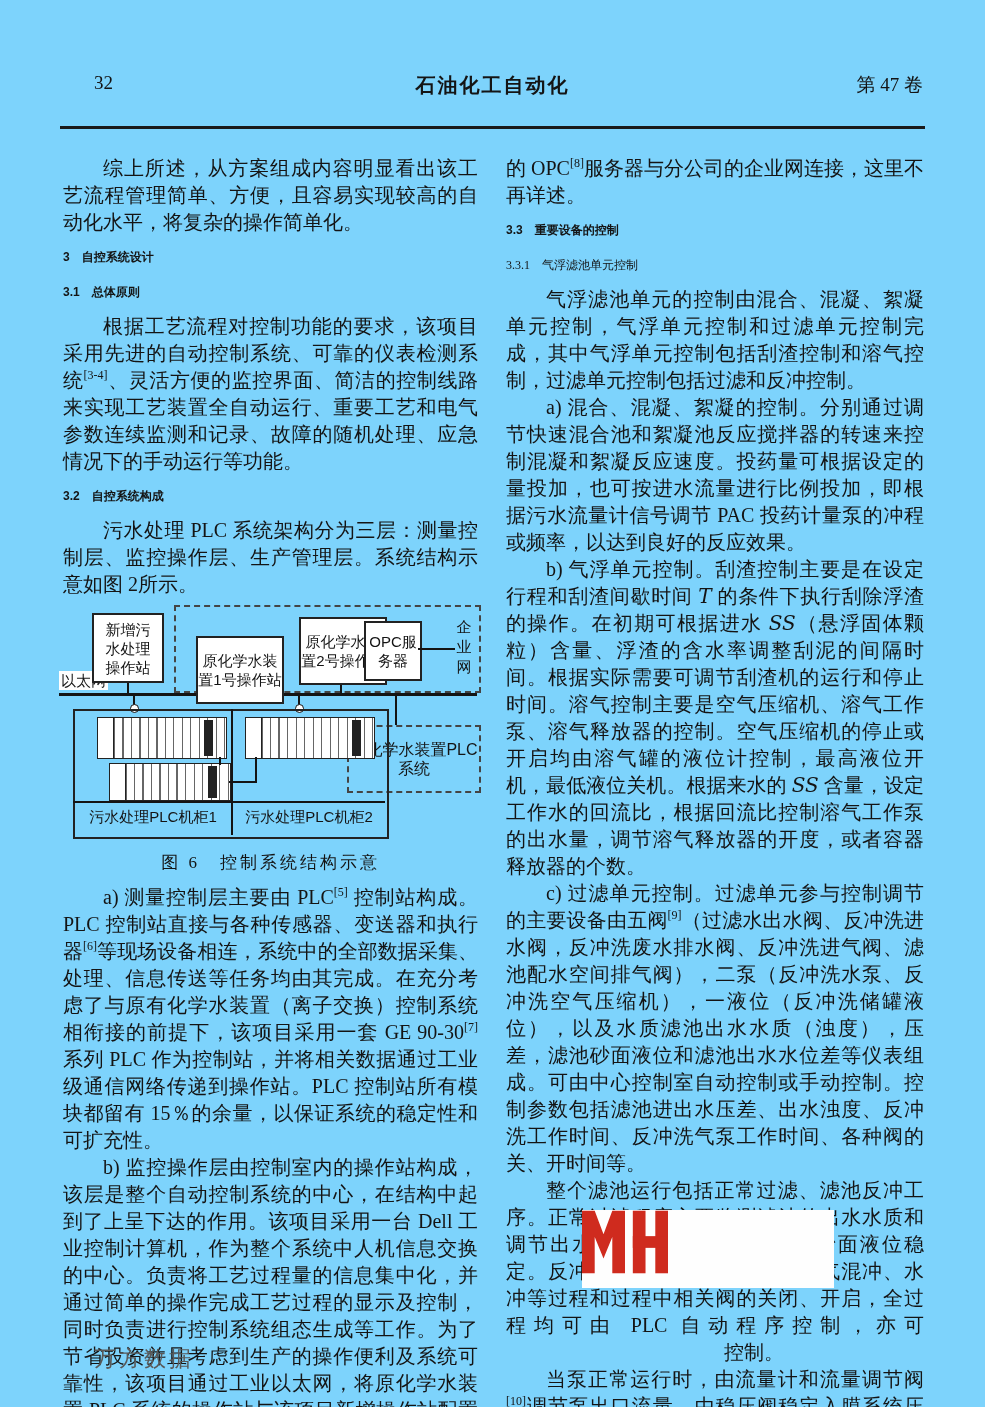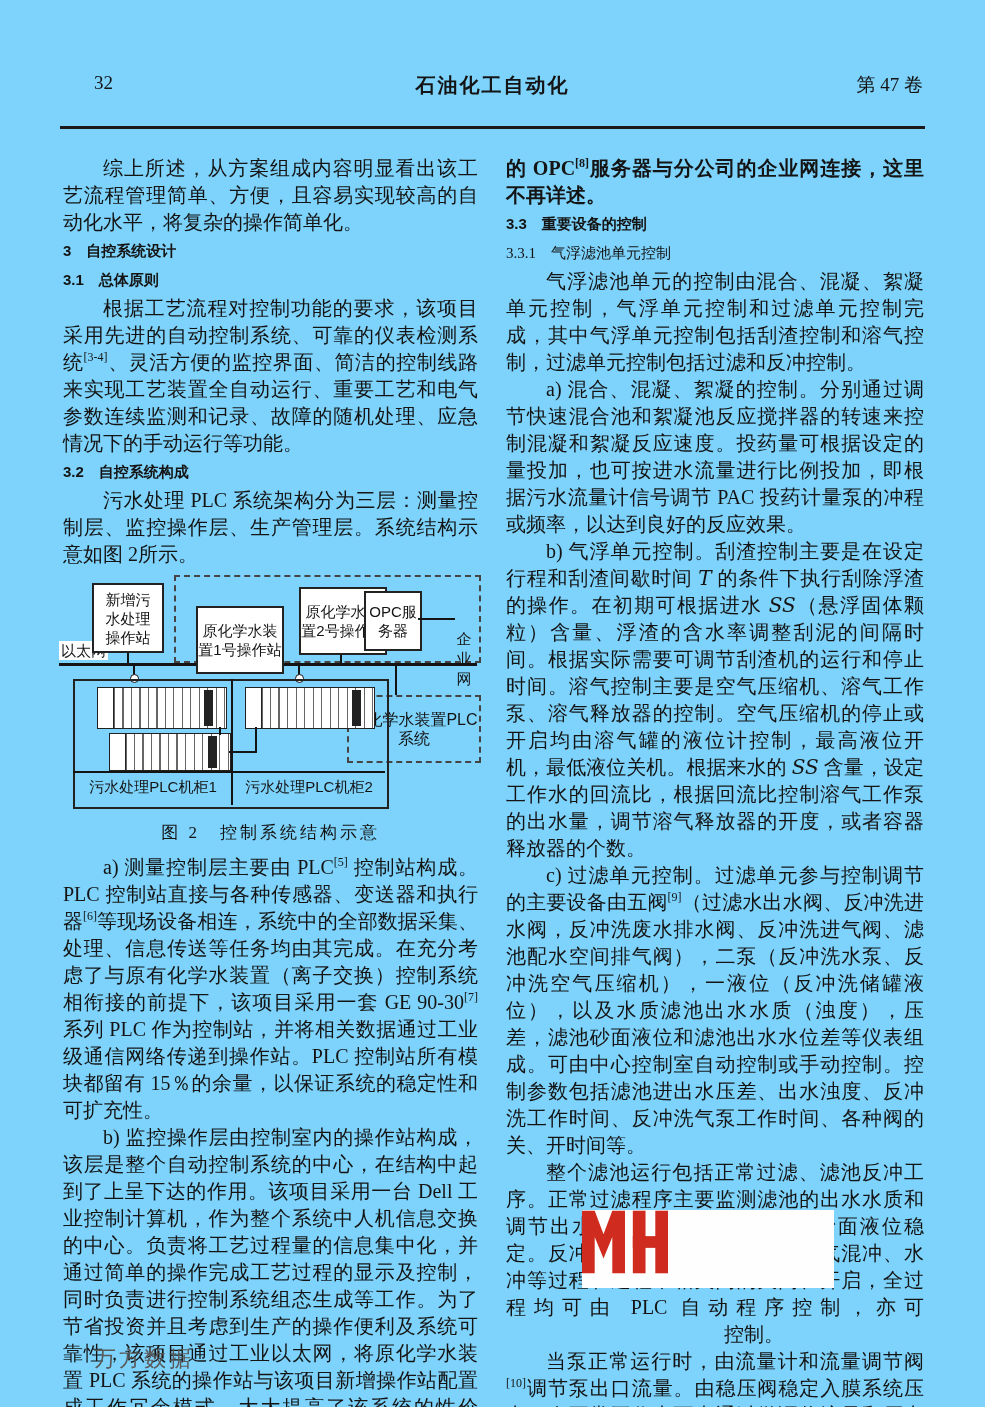--- a/index.html
+++ b/index.html
@@ -15,7 +15,7 @@
   .col-left{left:63px;width:415px;}
   .col-right{left:506px;width:418px;}
   .para{margin:0;text-indent:2em;}
-  .para.noindent{text-indent:0;font-weight:bold;}
+  .para.noindent{text-indent:0;}
   .h1,.h2{font-family:"Liberation Sans",sans-serif;font-weight:bold;font-size:15px;line-height:28px;margin:1px 0;text-indent:0;}
   sup{font-size:12px;line-height:0;vertical-align:super;}
   em{font-style:italic;font-family:"DejaVu Serif",serif;}

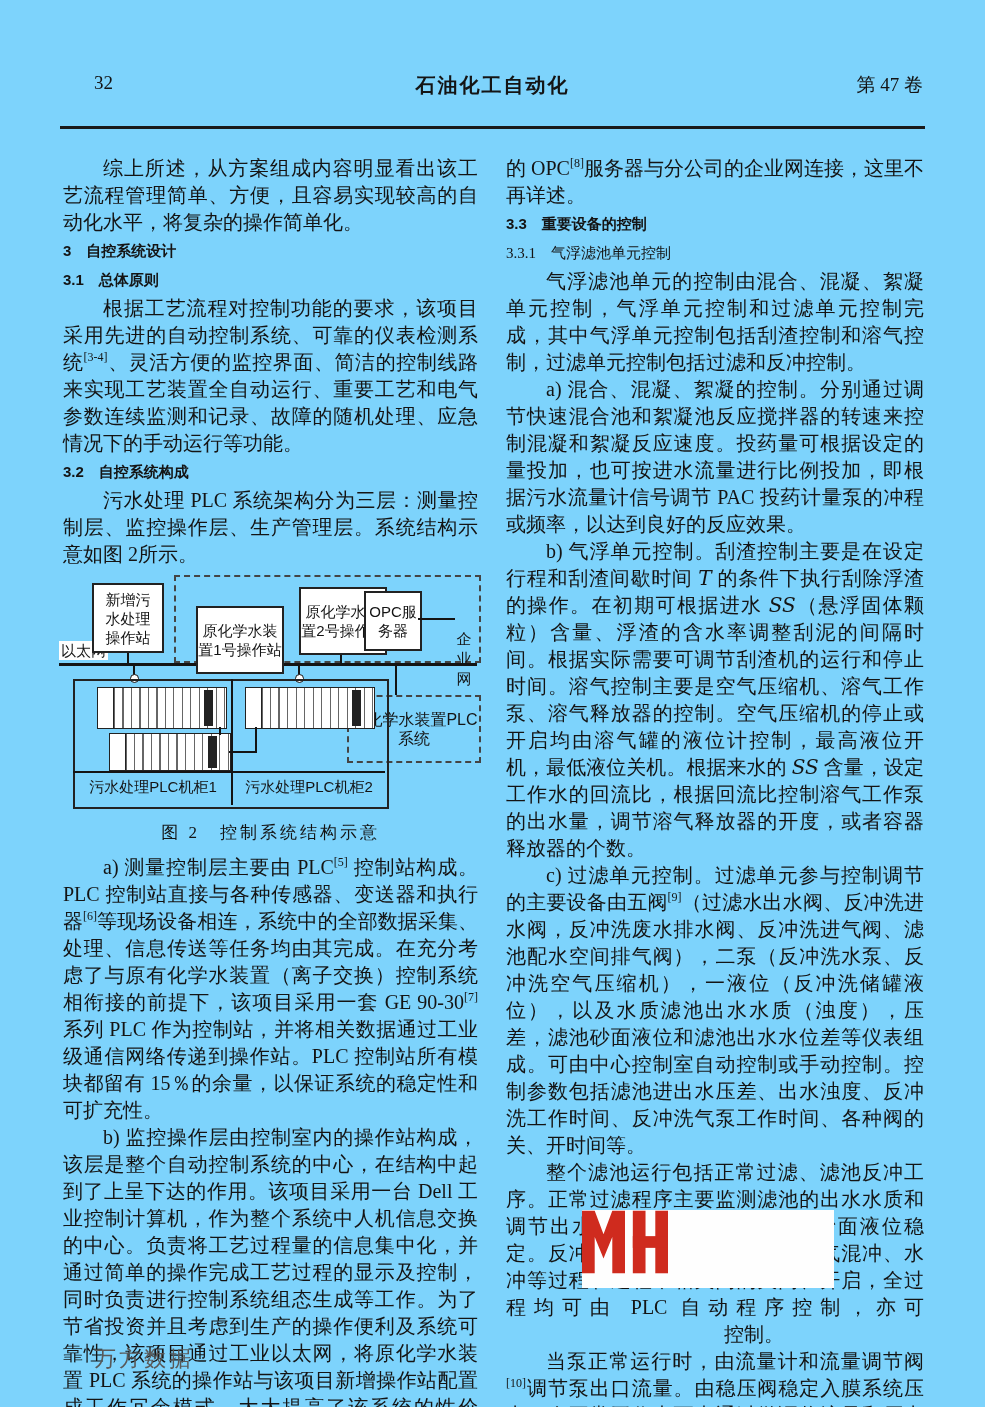--- a/index.html
+++ b/index.html
@@ -16,7 +16,7 @@
   .col-right{left:506px;width:418px;}
   .para{margin:0;text-indent:2em;}
   .para.noindent{text-indent:0;}
-  .h1,.h2{font-family:"Liberation Sans",sans-serif;font-weight:bold;font-size:15px;line-height:28px;margin:1px 0;text-indent:0;}
+  .h1,.h2{font-family:"Liberation Sans",sans-serif;font-weight:bold;font-size:12px;line-height:28px;margin:7px 0;text-indent:0;}
   sup{font-size:12px;line-height:0;vertical-align:super;}
   em{font-style:italic;font-family:"DejaVu Serif",serif;}
   .wm-gap{display:inline-block;width:218px;height:1px;}

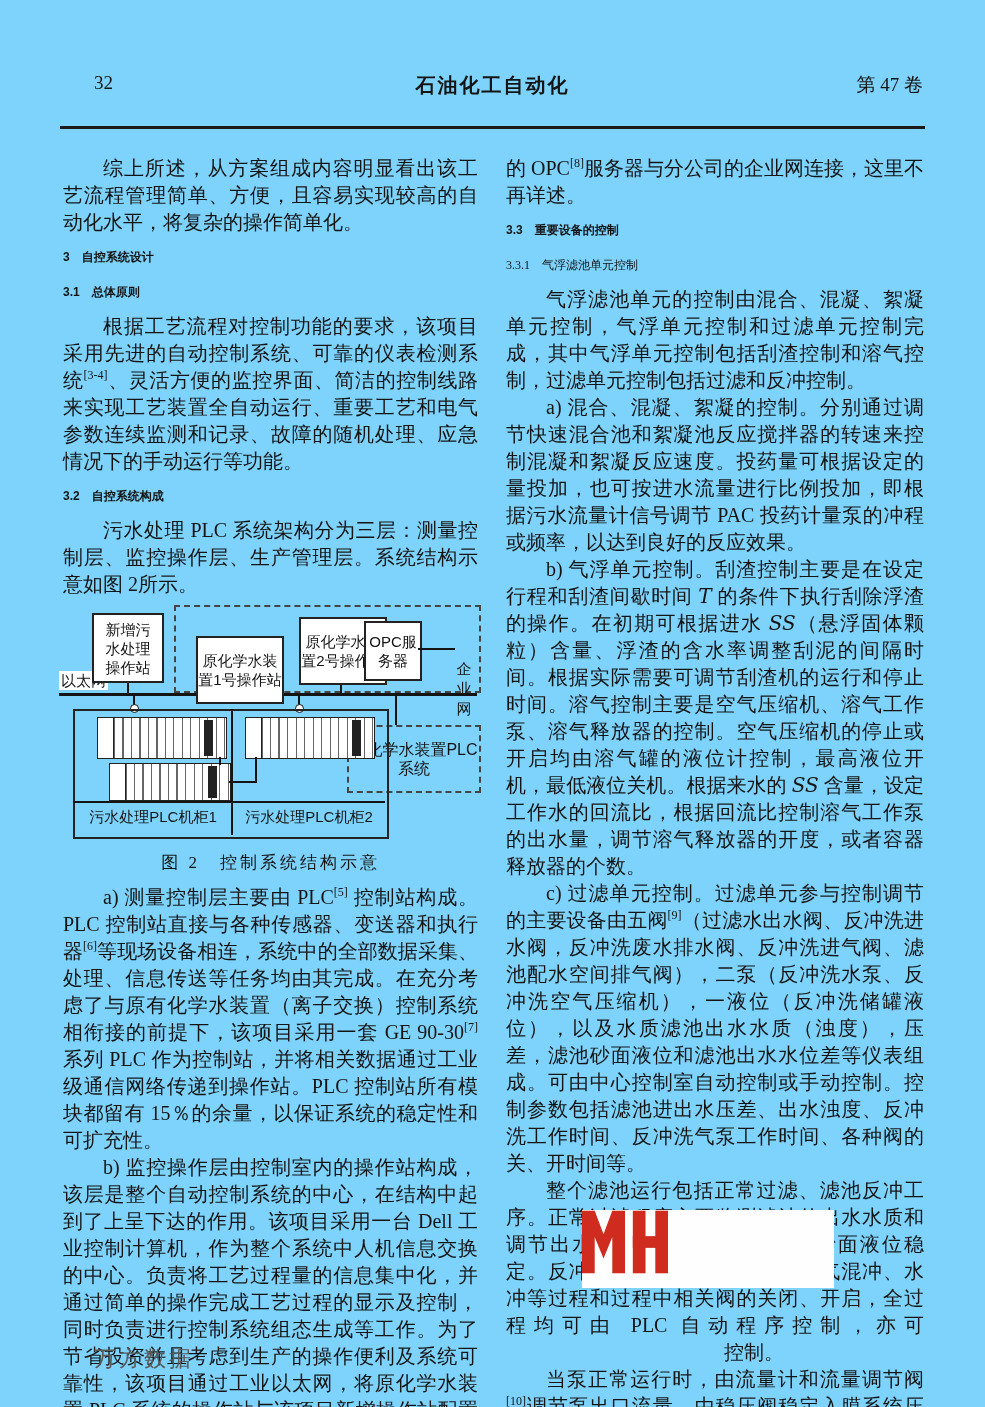--- a/index.html
+++ b/index.html
@@ -83,7 +83,7 @@
         <span>OPC服务器</span>
       </div>
       <div class="fline" style="left:359px;top:43px;width:37px;height:2px;"></div>
-      <div class="ent-label" style="left:394px;top:12px;margin-top:42px;">企业网</div>
+      <div class="ent-label" style="left:394px;top:12px;">企业网</div>
 
       <div class="fline" style="left:336px;top:91px;width:2px;height:29px;"></div>
       <div class="fdash" style="left:288px;top:120px;width:130px;height:64px;display:flex;align-items:center;justify-content:center;">

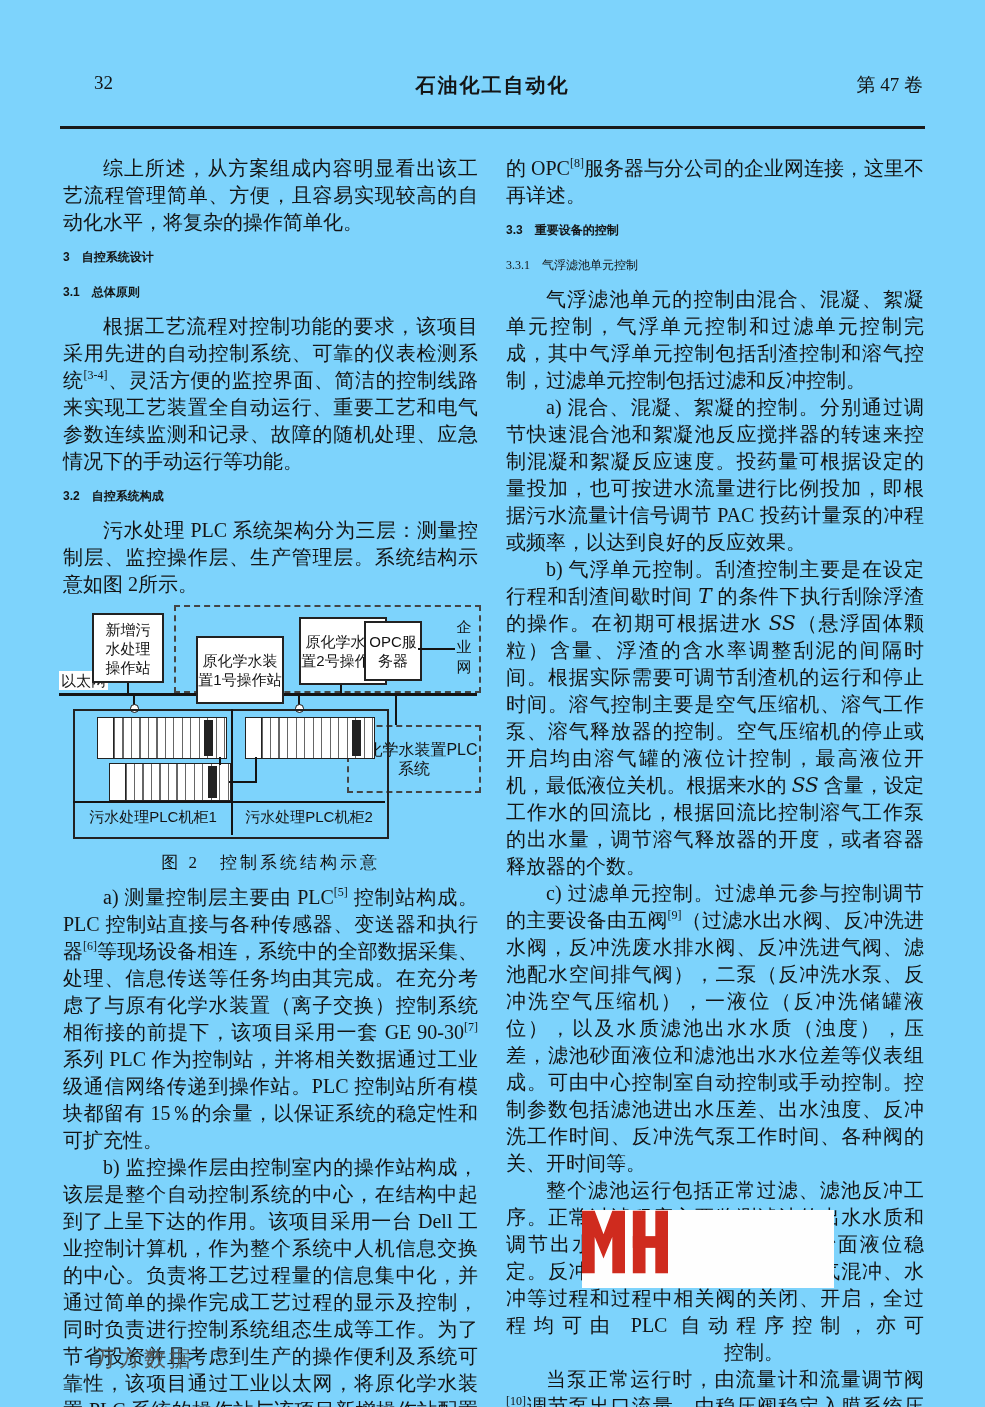--- a/index.html
+++ b/index.html
@@ -118,7 +118,7 @@
       <div style="position:absolute;left:16px;top:202px;width:156px;font-size:15px;">污水处理PLC机柜1</div>
       <div style="position:absolute;left:176px;top:202px;width:148px;font-size:15px;">污水处理PLC机柜2</div>
     </div>
-    <p class="fig-caption">图 2　控制系统结构示意</p>
+    <p class="fig-caption">图 6　控制系统结构示意</p>
 
     <p class="para">a) 测量控制层主要由 PLC<sup>[5]</sup> 控制站构成。PLC 控制站直接与各种传感器、变送器和执行器<sup>[6]</sup>等现场设备相连，系统中的全部数据采集、处理、信息传送等任务均由其完成。在充分考虑了与原有化学水装置（离子交换）控制系统相衔接的前提下，该项目采用一套 GE 90-30<sup>[7]</sup>系列 PLC 作为控制站，并将相关数据通过工业级通信网络传递到操作站。PLC 控制站所有模块都留有 15％的余量，以保证系统的稳定性和可扩充性。</p>
     <p class="para">b) 监控操作层由控制室内的操作站构成，该层是整个自动控制系统的中心，在结构中起到了上呈下达的作用。该项目采用一台 Dell 工业控制计算机，作为整个系统中人机信息交换的中心。负责将工艺过程量的信息集中化，并通过简单的操作完成工艺过程的显示及控制，同时负责进行控制系统组态生成等工作。为了节省投资并且考虑到生产的操作便利及系统可靠性，该项目通过工业以太网，将原化学水装置 PLC 系统的操作站与该项目新增操作站配置成工作冗余模式，大大提高了该系统的性价比。</p>

